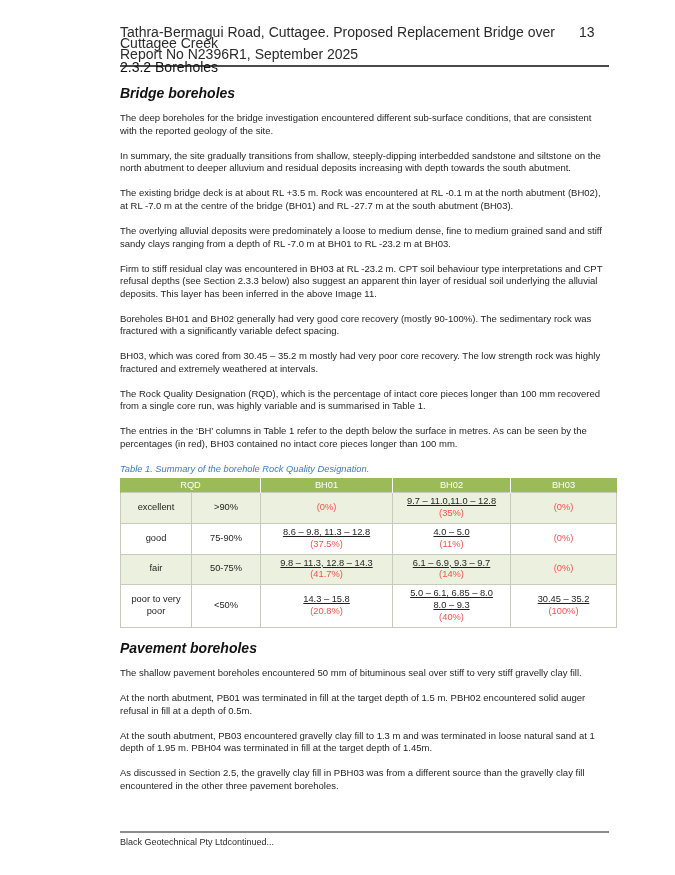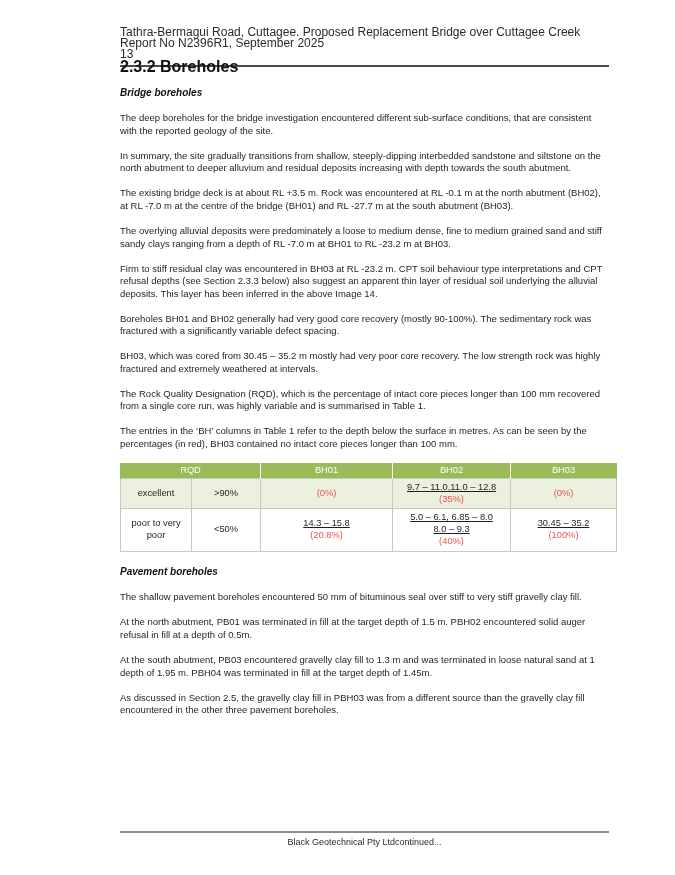--- a/index.html
+++ b/index.html
@@ -17,11 +17,10 @@
   
   .hdr {
     position: absolute; top: 27px; left: 120px; right: 66px;
-    font-size: 12px; line-height: 11px; color: #2b2b2b;
+    font-size: 14px; line-height: 11px; color: #2b2b2b;
     display: flex; align-items: flex-start;
     border-bottom: 2px solid #4a4a4a;
     padding-bottom: 5px;
-    flex-direction: column;
   }
   .hdr-left { flex: 1; }
   .hdr-page { width: 30px; }

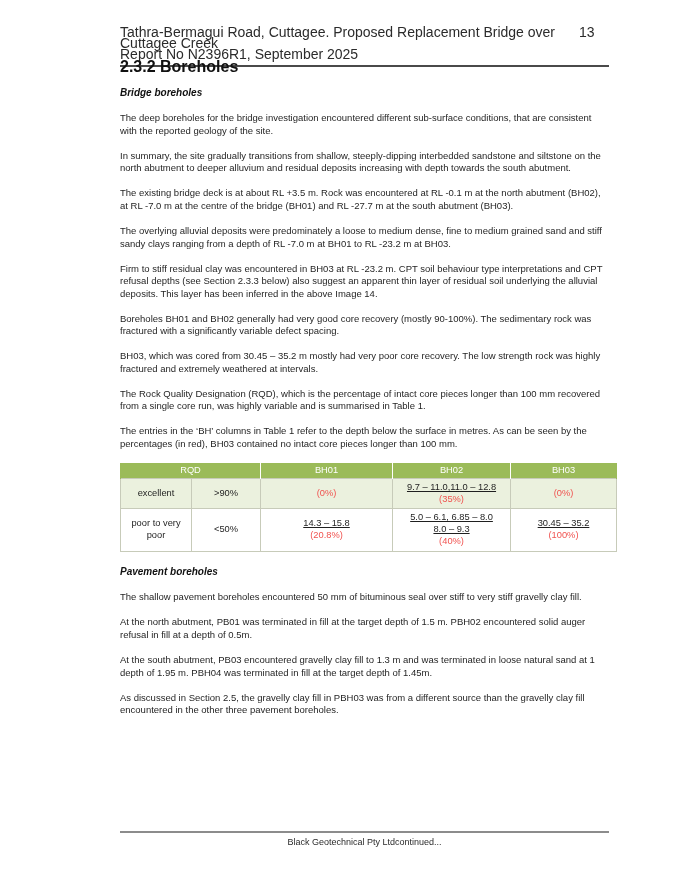--- a/index.html
+++ b/index.html
@@ -30,7 +30,7 @@
     position: absolute; top: 61px; left: 120px; right: 66px;
     font-size: 9.5px; line-height: 12.6px; color: #1f1f1f;
   }
-  .sec-heading { font-size: 16px; font-weight: bold; margin: 0 0 13px 0; color: #111; }
+  .sec-heading { font-size: 14px; font-weight: normal; margin: 0 0 13px 0; color: #111; }
   .sub-heading { font-size: 10px; font-weight: bold; font-style: italic; margin: 0 0 13px 0; color: #111; }
   .main p { margin: 0 0 12.4px 0; }
 

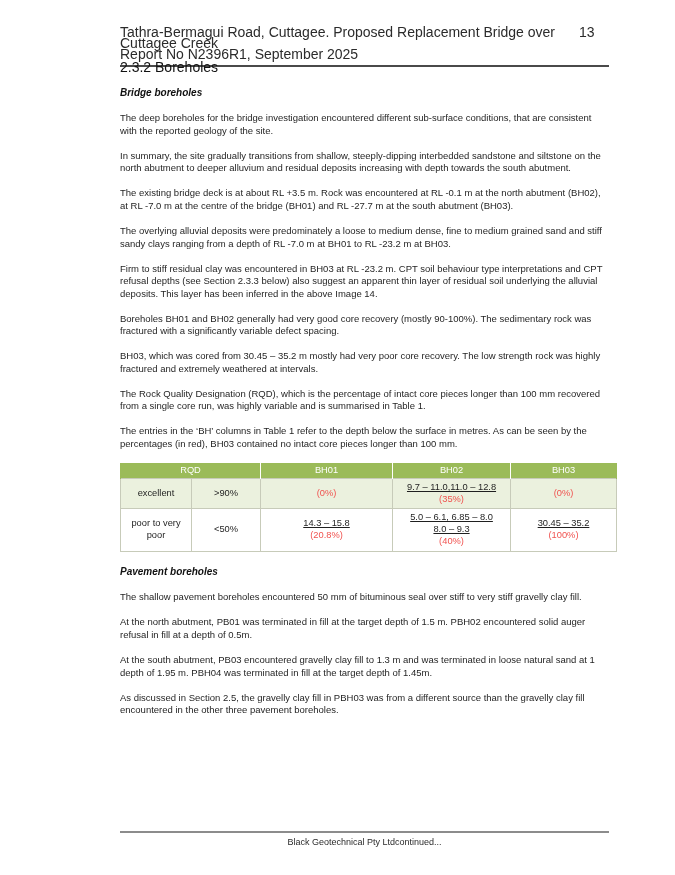--- a/index.html
+++ b/index.html
@@ -31,7 +31,7 @@
     font-size: 9.5px; line-height: 12.6px; color: #1f1f1f;
   }
   .sec-heading { font-size: 14px; font-weight: normal; margin: 0 0 13px 0; color: #111; }
-  .sub-heading { font-size: 10px; font-weight: bold; font-style: italic; margin: 0 0 13px 0; color: #111; }
+  .sub-heading { font-size: 14px; font-weight: bold; font-style: italic; margin: 0 0 13px 0; color: #111; }
   .main p { margin: 0 0 12.4px 0; }
 
   

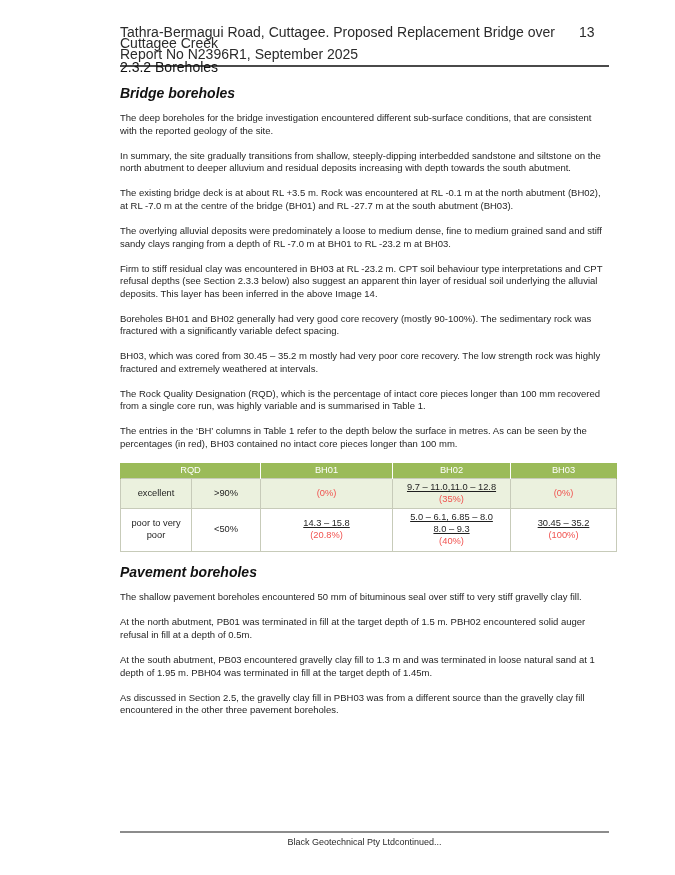--- a/index.html
+++ b/index.html
@@ -89,7 +89,7 @@
     <p>In summary, the site gradually transitions from shallow, steeply-dipping interbedded sandstone and siltstone on the north abutment to deeper alluvium and residual deposits increasing with depth towards the south abutment.</p>
     <p>The existing bridge deck is at about RL +3.5 m.  Rock was encountered at RL -0.1 m at the north abutment (BH02), at RL -7.0 m at the centre of the bridge (BH01) and RL -27.7 m at the south abutment (BH03).</p>
     <p>The overlying alluvial deposits were predominately a loose to medium dense, fine to medium grained sand and stiff sandy clays ranging from a depth of RL -7.0 m at BH01 to RL -23.2 m at BH03.</p>
-    <p>Firm to stiff residual clay was encountered in BH03 at RL -23.2 m.  CPT soil behaviour type interpretations and CPT refusal depths (see Section 2.3.3 below) also suggest an apparent thin layer of residual soil underlying the alluvial deposits. This layer has been inferred in the above Image 14.</p>
+    <p>Firm to stiff residual clay was encountered in BH03 at RL -23.2 m.  CPT soil behaviour type interpretations and CPT refusal depths (see Section 2.3.3 below) also suggest an apparent thin layer of residual soil underlying the alluvial deposits. This layer has been inferred in the above Image 11.</p>
     <p>Boreholes BH01 and BH02 generally had very good core recovery (mostly 90-100%). The sedimentary rock was fractured with a significantly variable defect spacing.</p>
     <p>BH03, which was cored from 30.45 – 35.2 m mostly had very poor core recovery. The low strength rock was highly fractured and extremely weathered at intervals.</p>
     <p>The Rock Quality Designation (RQD), which is the percentage of intact core pieces longer than 100 mm recovered from a single core run, was highly variable and is summarised in Table 1.</p>

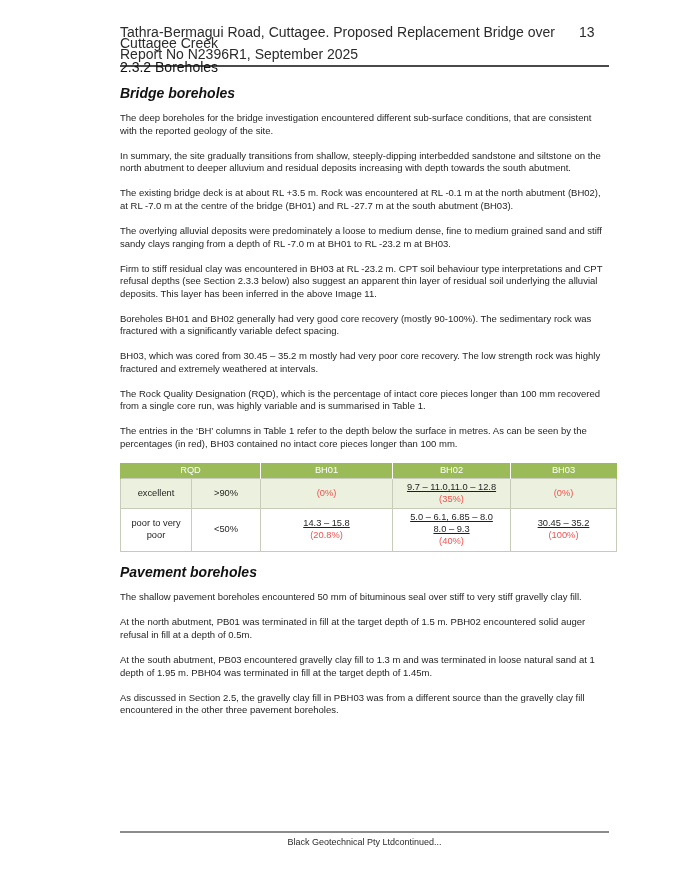--- a/index.html
+++ b/index.html
@@ -95,6 +95,7 @@
     <p>The Rock Quality Designation (RQD), which is the percentage of intact core pieces longer than 100 mm recovered from a single core run, was highly variable and is summarised in Table 1.</p>
     <p>The entries in the ‘BH’ columns in Table 1 refer to the depth below the surface in metres. As can be seen by the percentages (in red), BH03 contained no intact core pieces longer than 100 mm.</p>
 
+    <div class="tbl-caption">Table 1. Summary of the borehole Rock Quality Designation.</div>
 
     <table class="rqd">
       <colgroup>

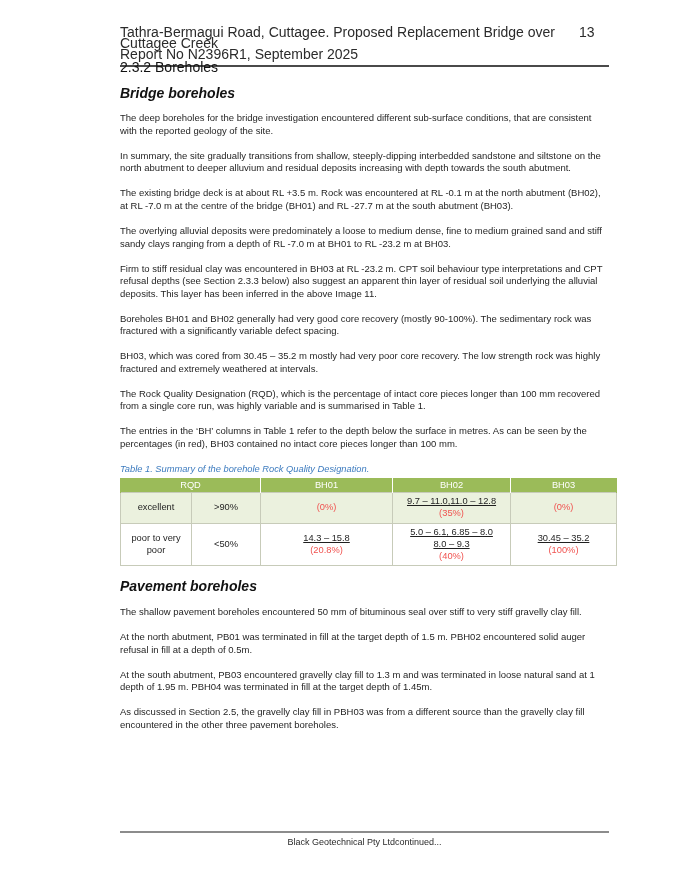--- a/index.html
+++ b/index.html
@@ -129,6 +129,21 @@
             </td>
         </tr>
         <tr>
+          <td>good</td>
+          <td>75-90%</td>
+          <td>
+              <div class="depths">8.6 – 9.8, 11.3 – 12.8</div>
+              <div class="pct">(37.5%)</div>
+            </td>
+          <td>
+              <div class="depths">4.0 – 5.0</div>
+              <div class="pct">(11%)</div>
+            </td>
+          <td>
+              <div class="pct">(0%)</div>
+            </td>
+        </tr>
+        <tr>
           <td>poor to very poor</td>
           <td>&lt;50%</td>
           <td>

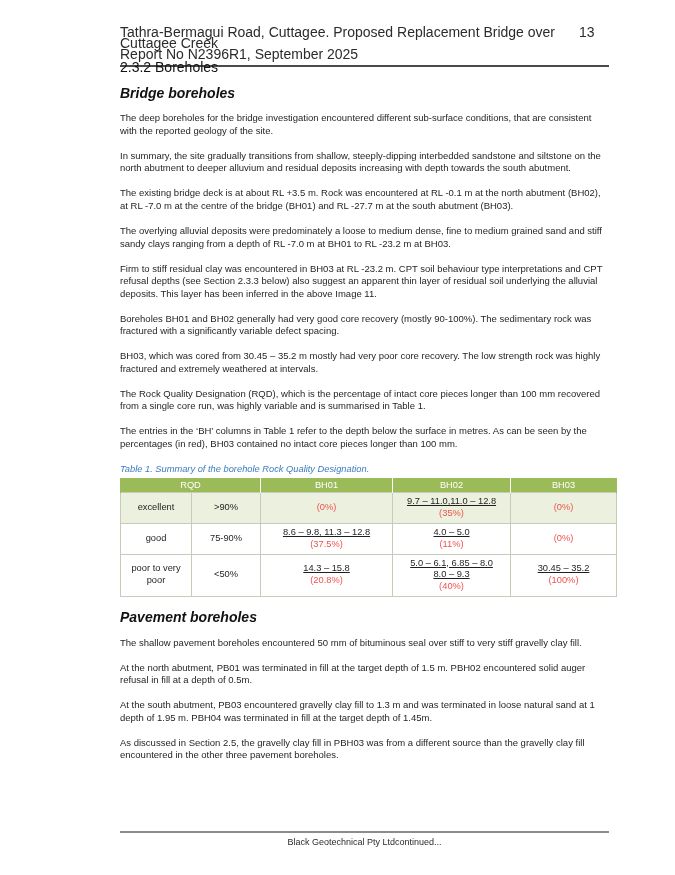--- a/index.html
+++ b/index.html
@@ -143,6 +143,21 @@
               <div class="pct">(0%)</div>
             </td>
         </tr>
+        <tr class="band">
+          <td>fair</td>
+          <td>50-75%</td>
+          <td>
+              <div class="depths">9.8 – 11.3, 12.8 – 14.3</div>
+              <div class="pct">(41.7%)</div>
+            </td>
+          <td>
+              <div class="depths">6.1 – 6.9, 9.3 – 9.7</div>
+              <div class="pct">(14%)</div>
+            </td>
+          <td>
+              <div class="pct">(0%)</div>
+            </td>
+        </tr>
         <tr>
           <td>poor to very poor</td>
           <td>&lt;50%</td>

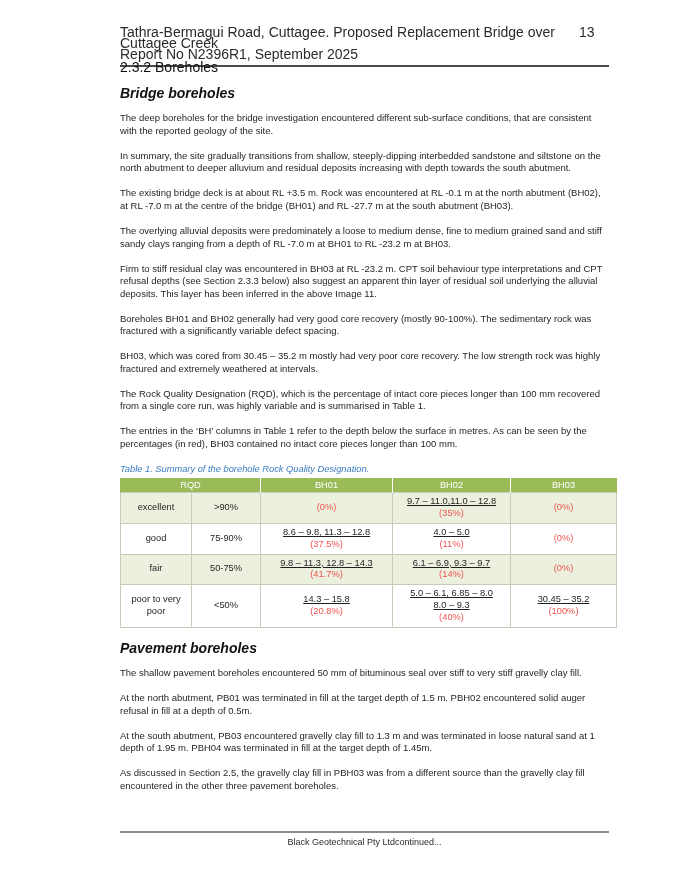--- a/index.html
+++ b/index.html
@@ -65,7 +65,7 @@
     position: absolute; top: 831px; left: 120px; right: 66px;
     border-top: 2px solid #8c8c8c; padding-top: 4px;
     font-size: 9px; color: #2b2b2b;
-    display: flex; justify-content: center;
+    display: flex; justify-content: flex-start;
   }
 </style>
 </head>

